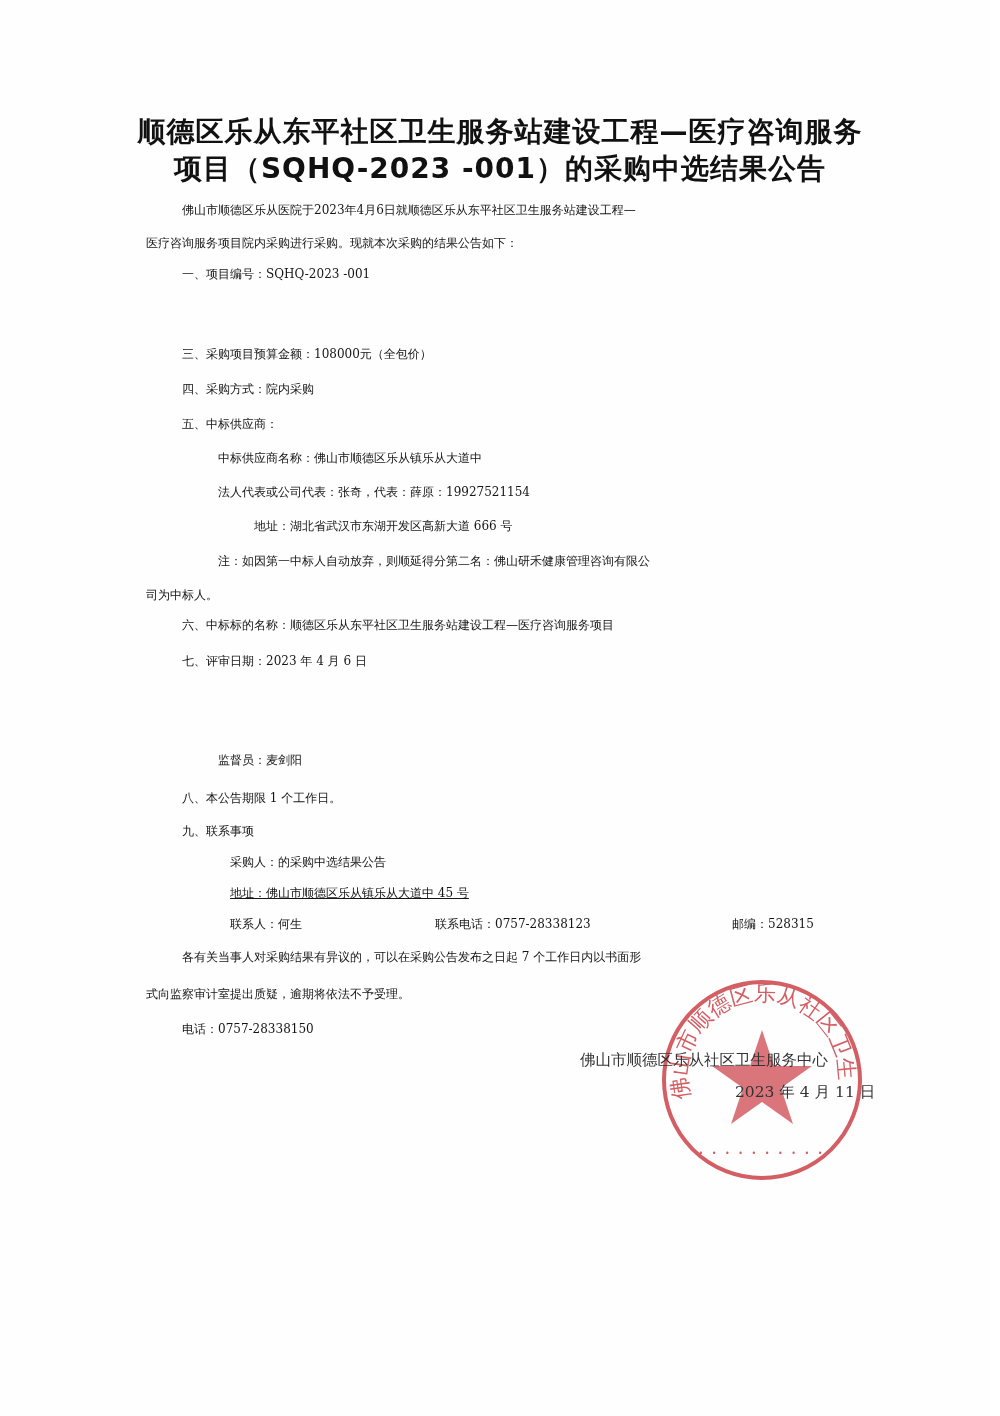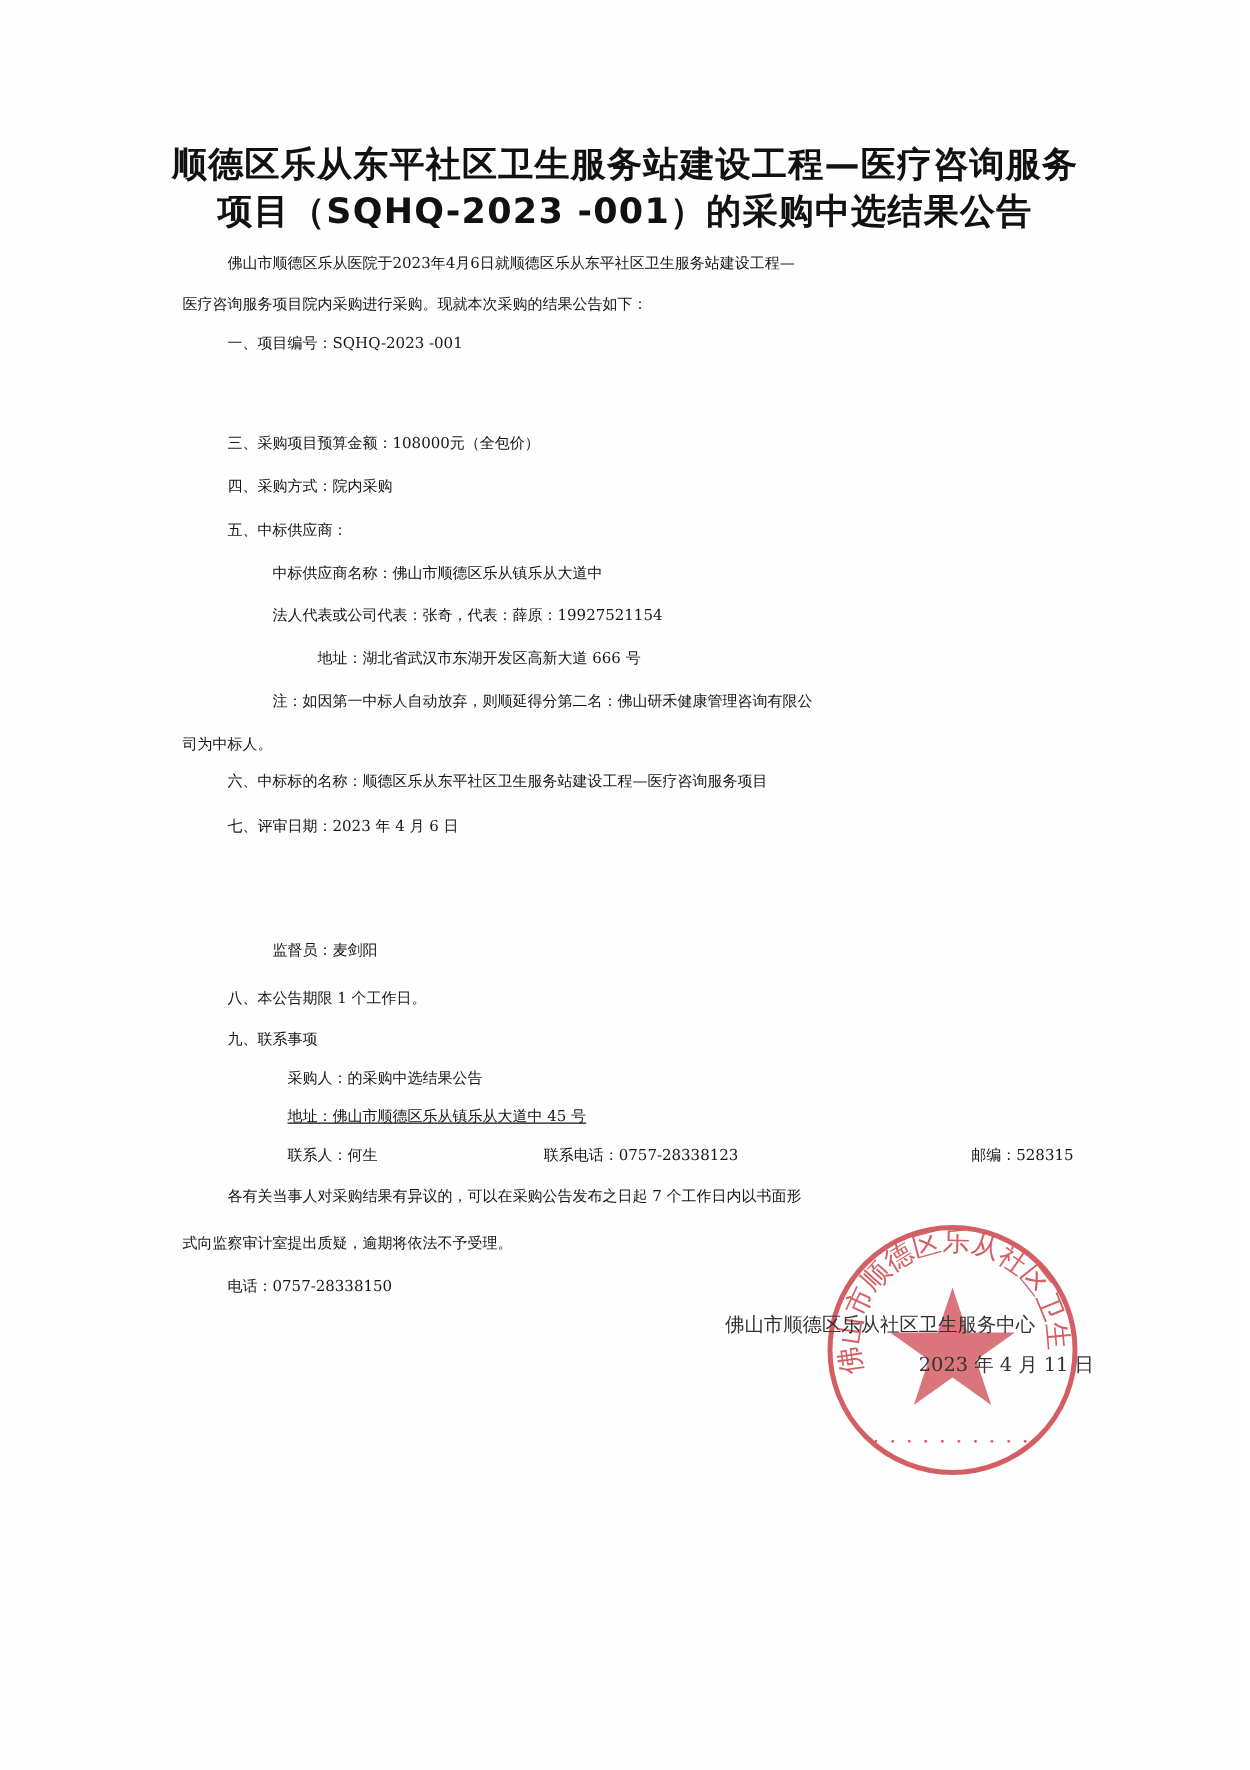--- a/index.html
+++ b/index.html
@@ -56,7 +56,7 @@
   <div class="line" style="left:230px; top:882px;text-decoration:underline;">地址：佛山市顺德区乐从镇乐从大道中 45 号</div>
   <div class="line" style="left:230px; top:913px;">联系人：何生</div>
   <div class="line" style="left:435px; top:913px;">联系电话：0757-28338123</div>
-  <div class="line" style="left:732px; top:913px;margin-left:45px;">邮编：528315</div>
+  <div class="line" style="left:732px; top:913px;">邮编：528315</div>
 
   <div class="line" style="left:182px; top:946px;">各有关当事人对采购结果有异议的，可以在采购公告发布之日起 7 个工作日内以书面形</div>
   <div class="line" style="left:146px; top:983px;text-align:right;">式向监察审计室提出质疑，逾期将依法不予受理。</div>

